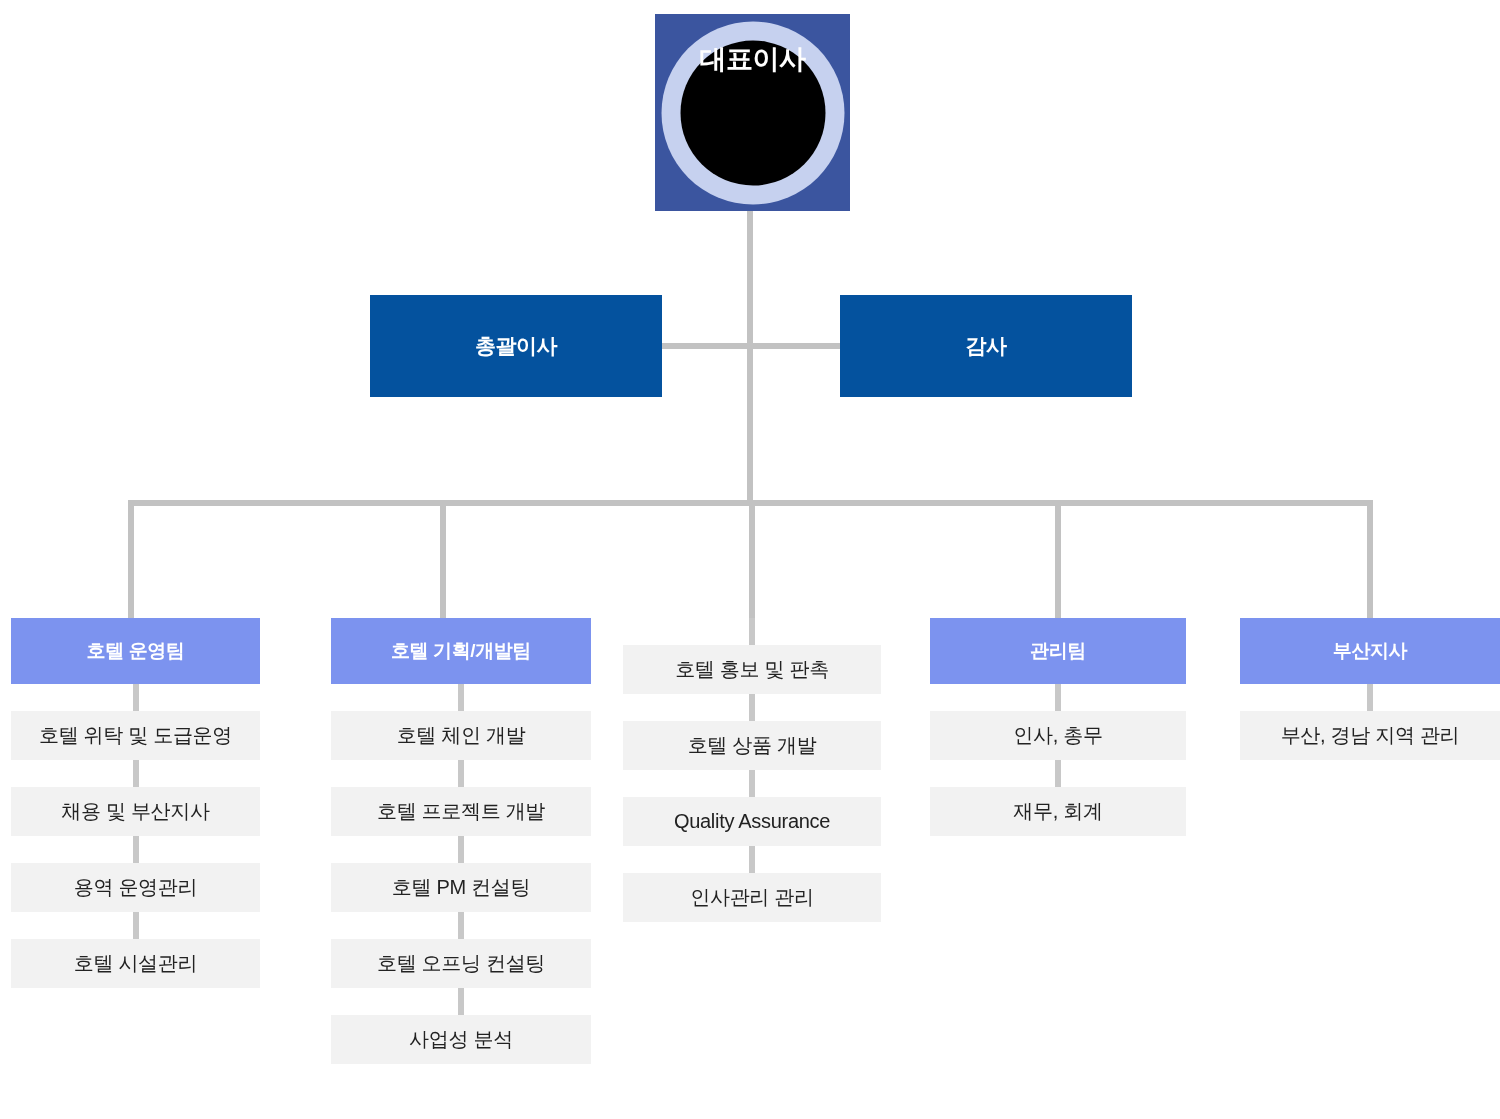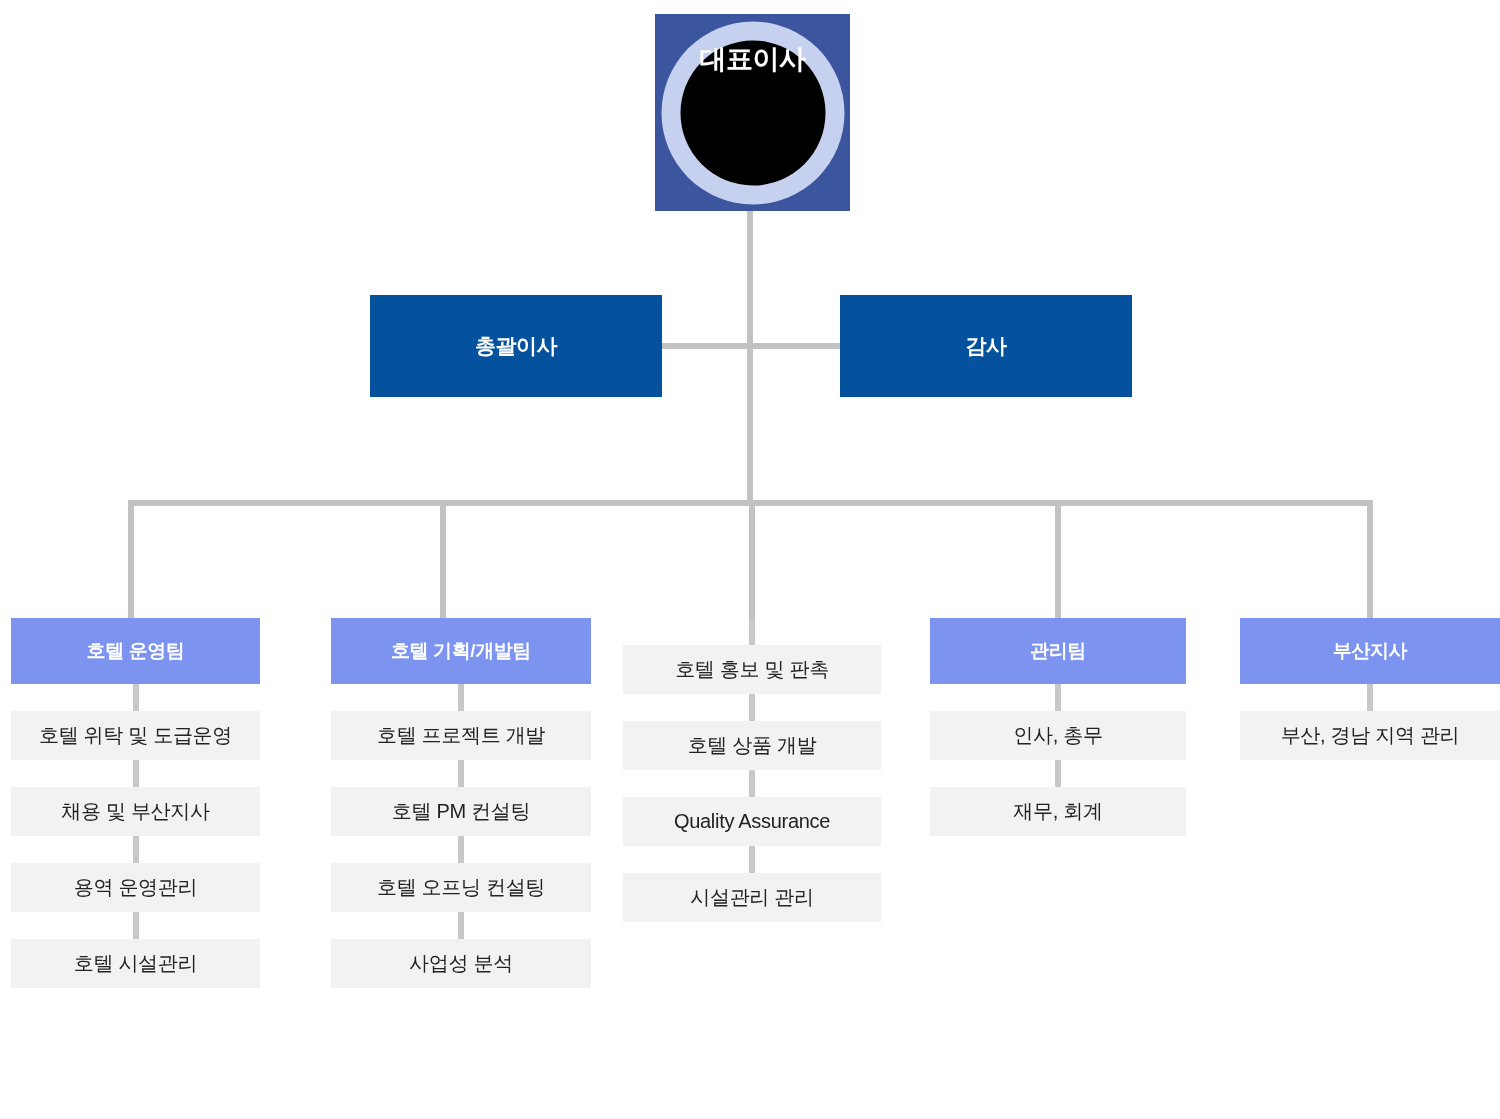--- a/index.html
+++ b/index.html
@@ -184,6 +184,9 @@
       <span class="team-head-label">호텔 기획/개발팀</span>
     </div>
     <div class="team-item">
+      <span class="team-item-label">호텔 체인 개발</span>
+    </div>
+    <div class="team-item">
       <span class="team-item-label">호텔 프로젝트 개발</span>
     </div>
     <div class="team-item">

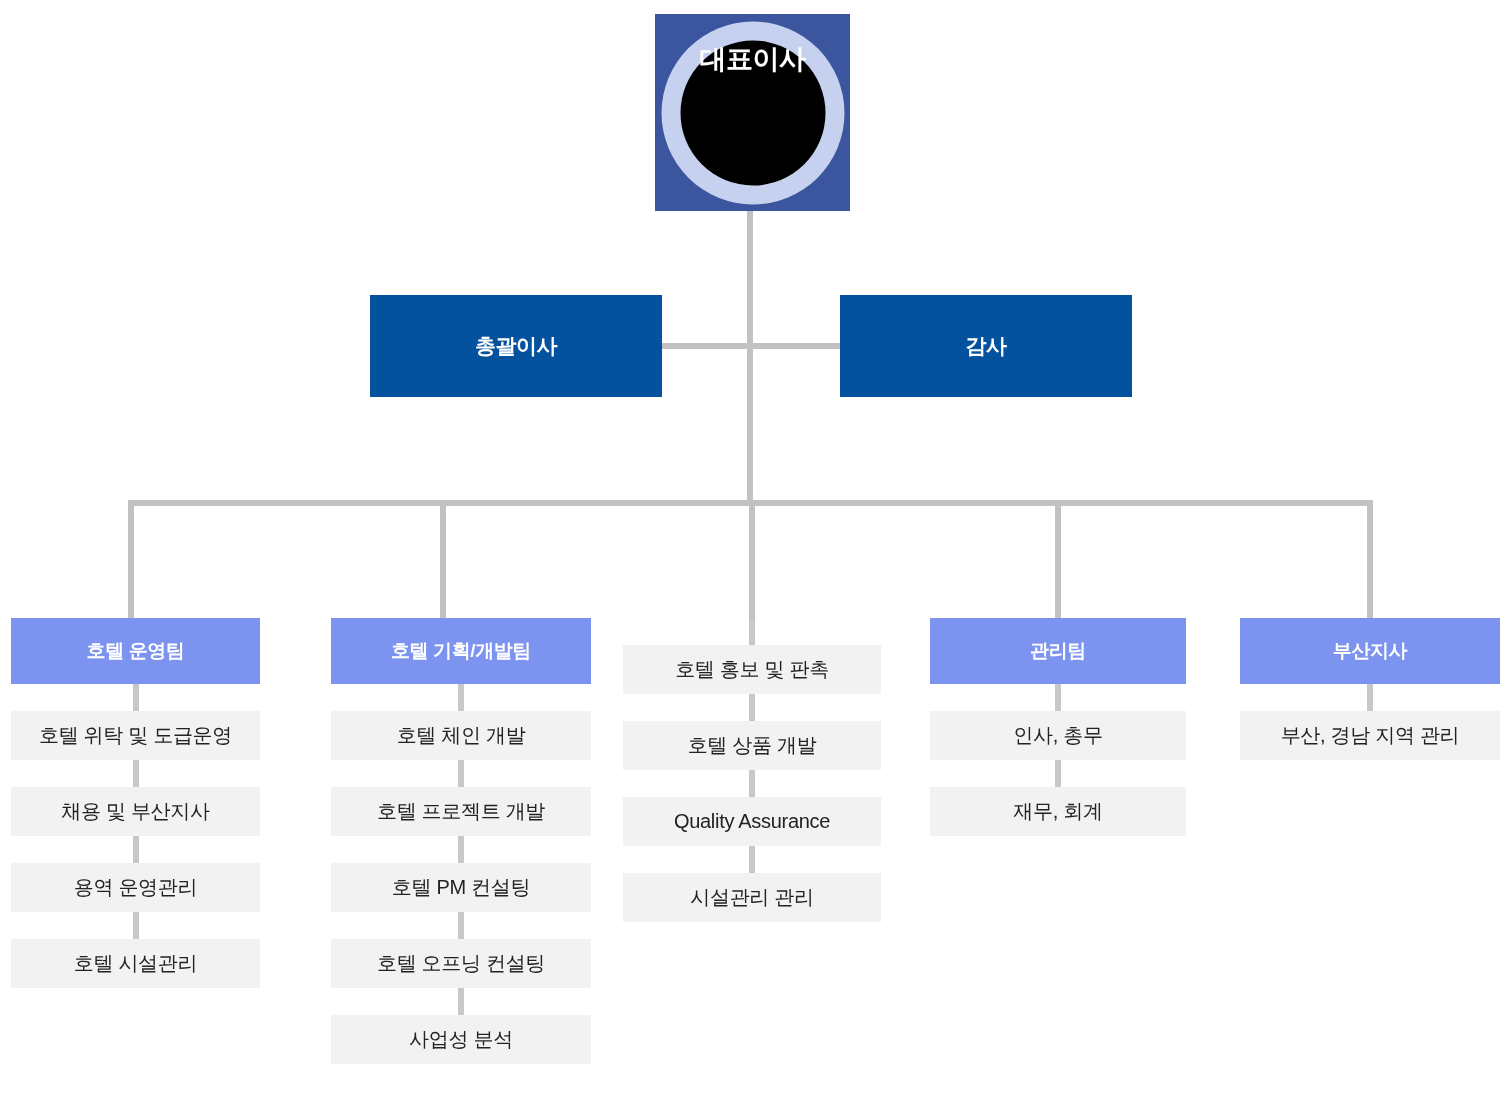--- a/index.html
+++ b/index.html
@@ -211,7 +211,7 @@
       <span class="team-item-label">Quality Assurance</span>
     </div>
     <div class="team-item">
-      <span class="team-item-label">시설관리 관리</span>
+      <span class="team-item-label">인사관리 관리</span>
     </div>
   </div>
 

